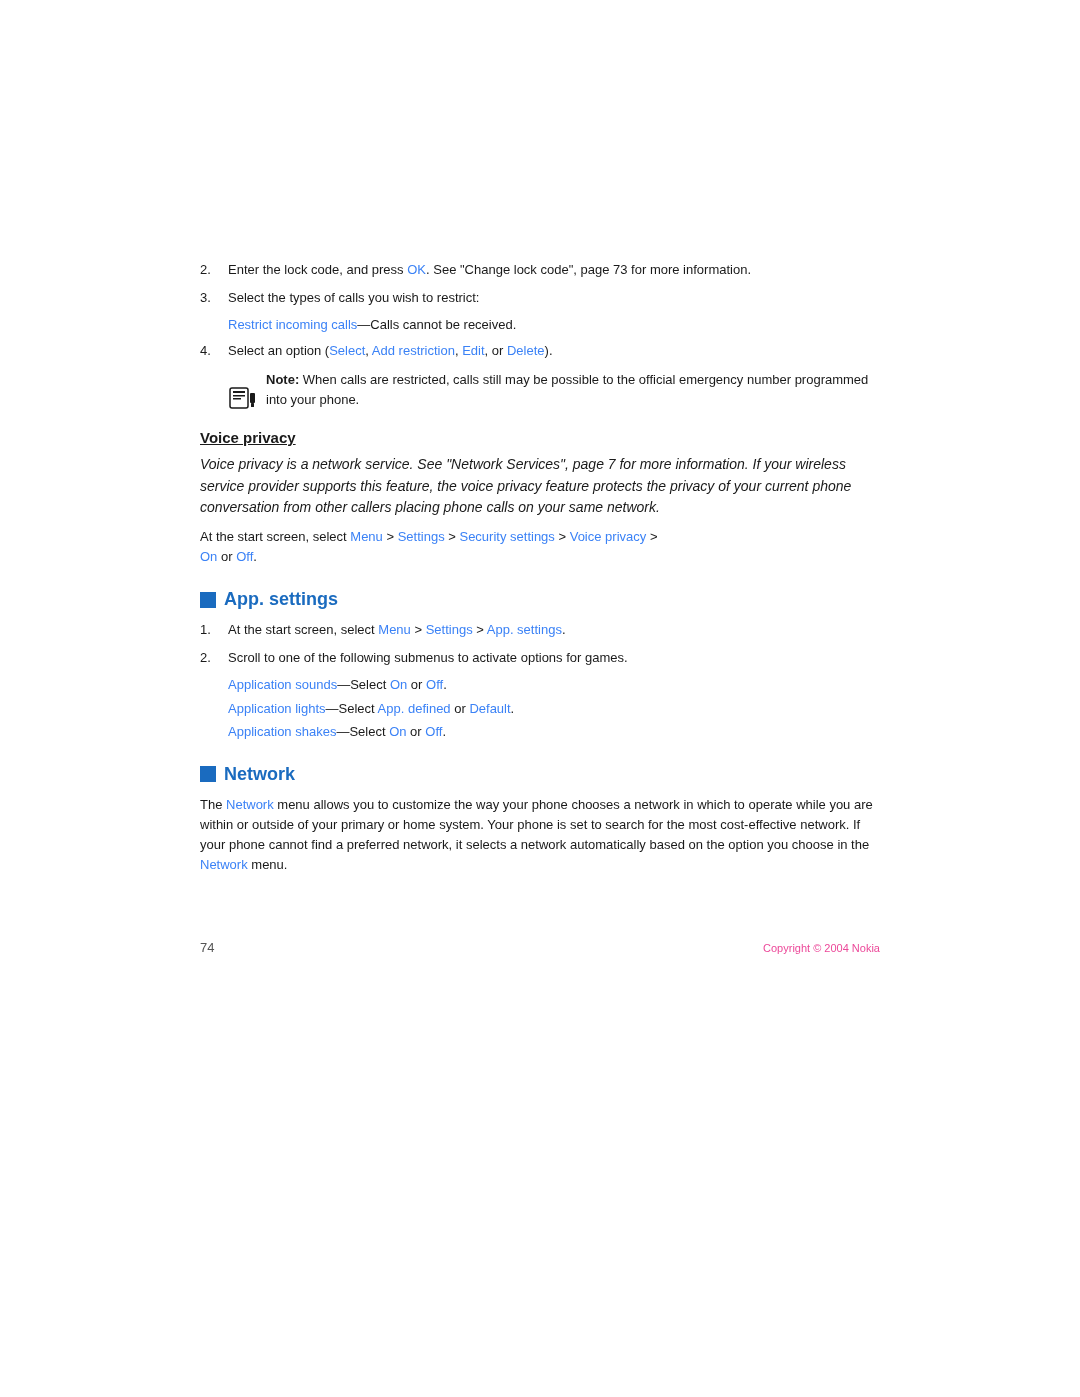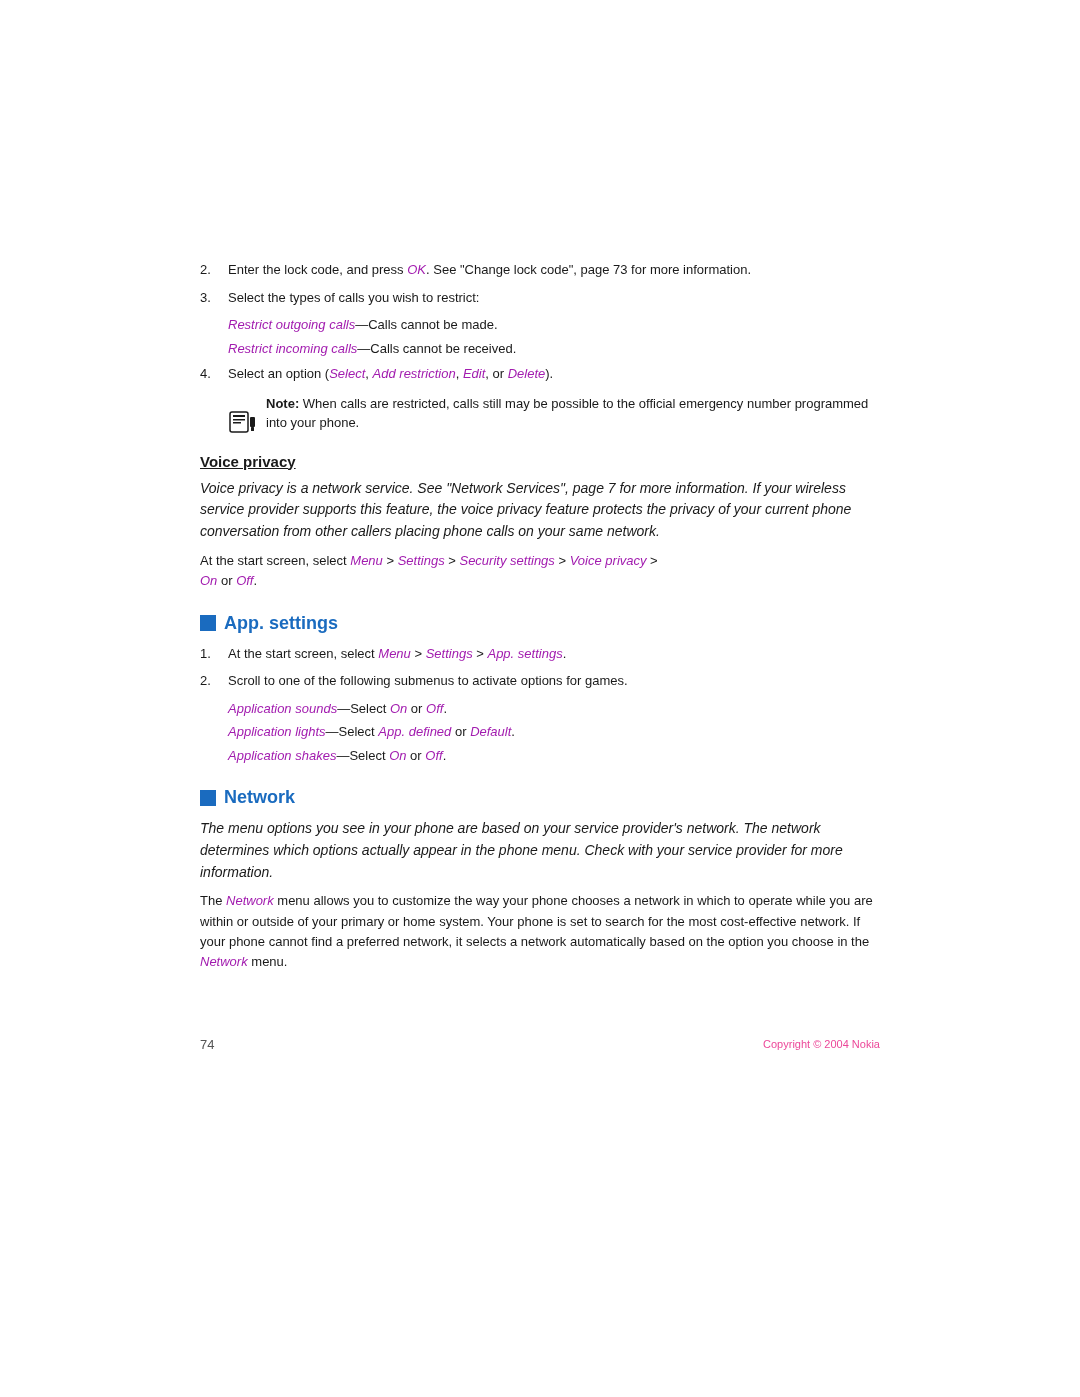--- a/index.html
+++ b/index.html
@@ -37,8 +37,7 @@
     }
     
     .link {
-      color: #a21caf;
-      font-style: italic;
+      color: #3b82f6;
       text-decoration: none;
     }
     

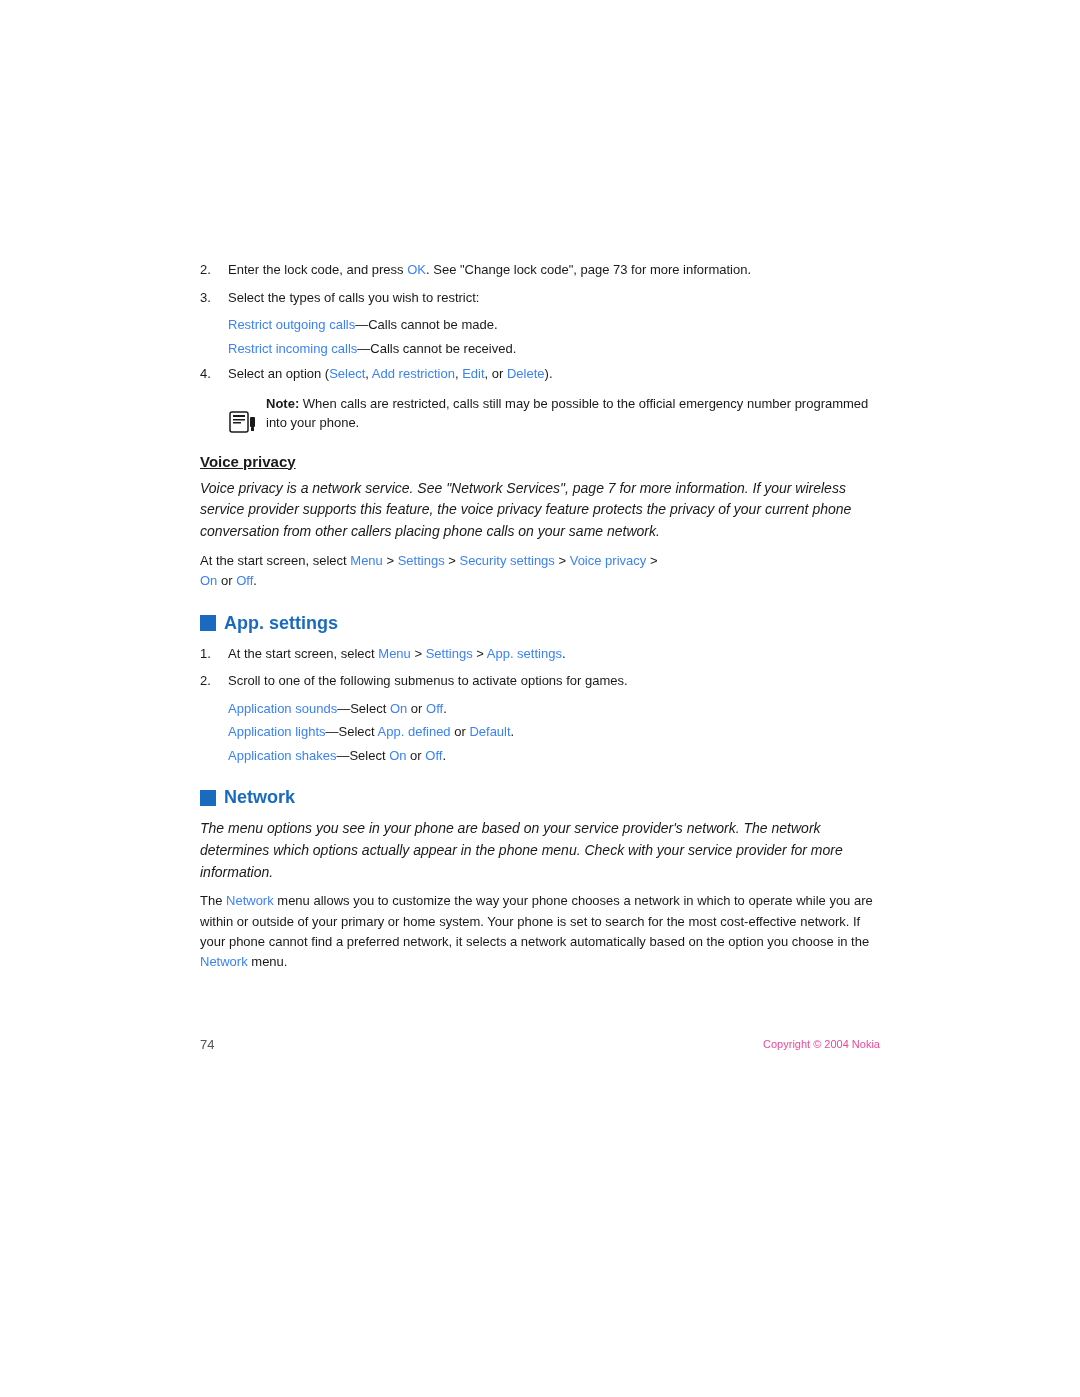--- a/index.html
+++ b/index.html
@@ -134,9 +134,6 @@
     <span class="content">Select the types of calls you wish to restrict:</span>
   </div>
 
-  <div class="sub-item">
-    <a class="link">Restrict outgoing calls</a><span>—Calls cannot be made.</span>
-  </div>
   <div class="sub-item">
     <a class="link">Restrict incoming calls</a><span>—Calls cannot be received.</span>
   </div>

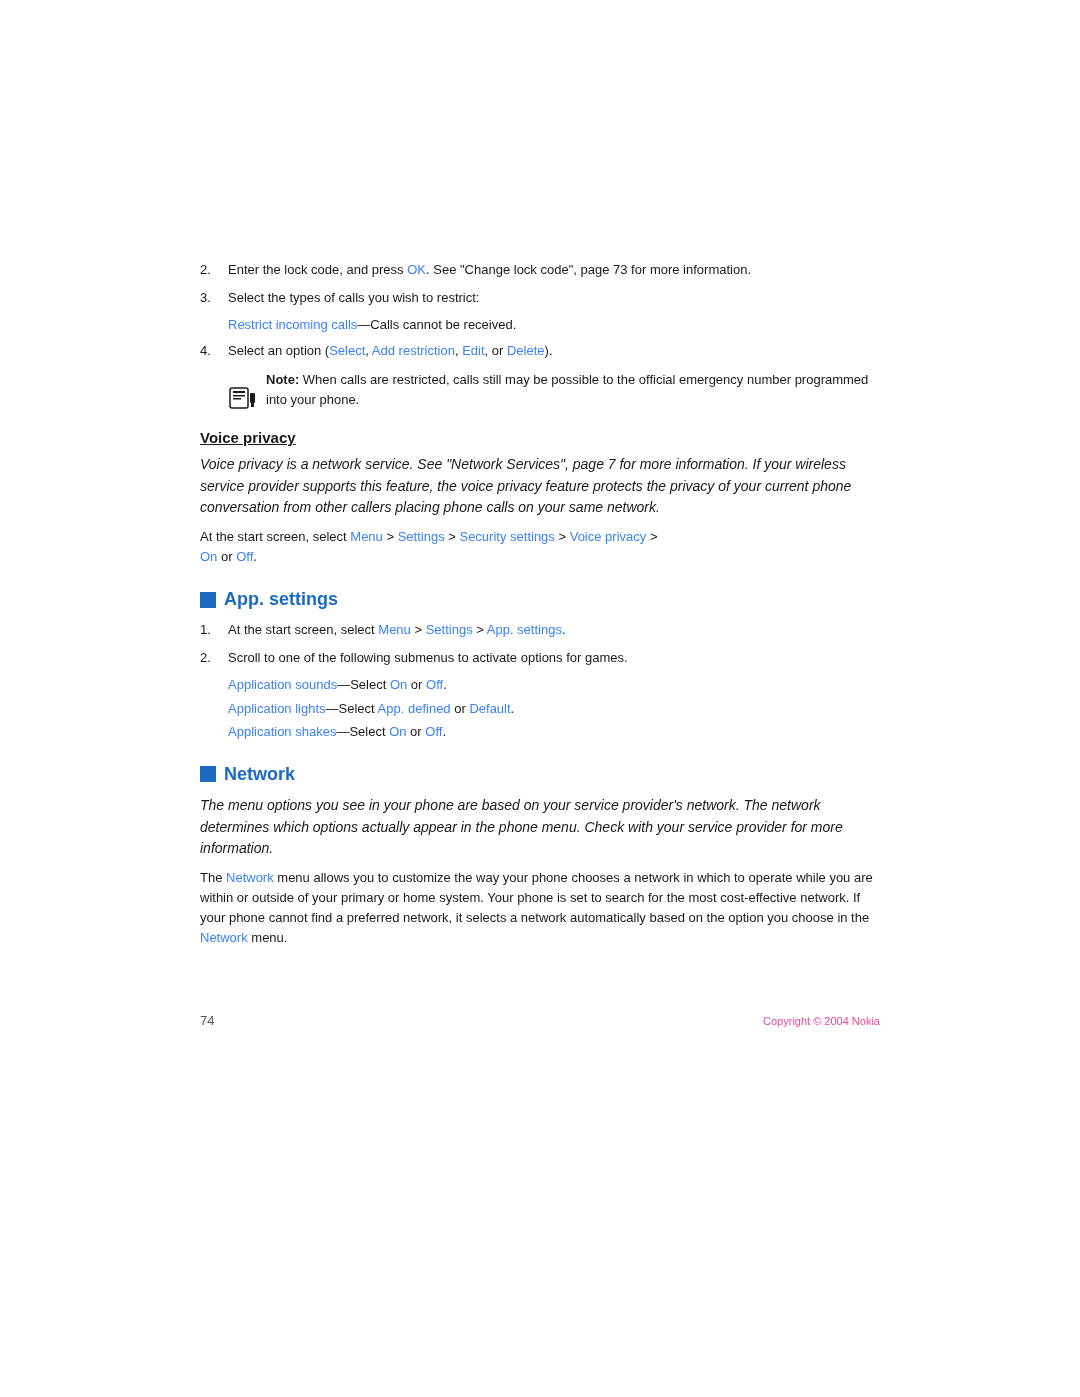--- a/index.html
+++ b/index.html
@@ -201,7 +201,6 @@
     <span class="blue-section-title">Network</span>
   </div>
 
-  <p class="section-body">The menu options you see in your phone are based on your service provider's network. The network determines which options actually appear in the phone menu. Check with your service provider for more information.</p>
 
   <p class="inline-para">
     The <a class="link">Network</a> menu allows you to customize the way your phone chooses a network in which to operate while you are within or outside of your primary or home system. Your phone is set to search for the most cost-effective network. If your phone cannot find a preferred network, it selects a network automatically based on the option you choose in the <a class="link">Network</a> menu.

